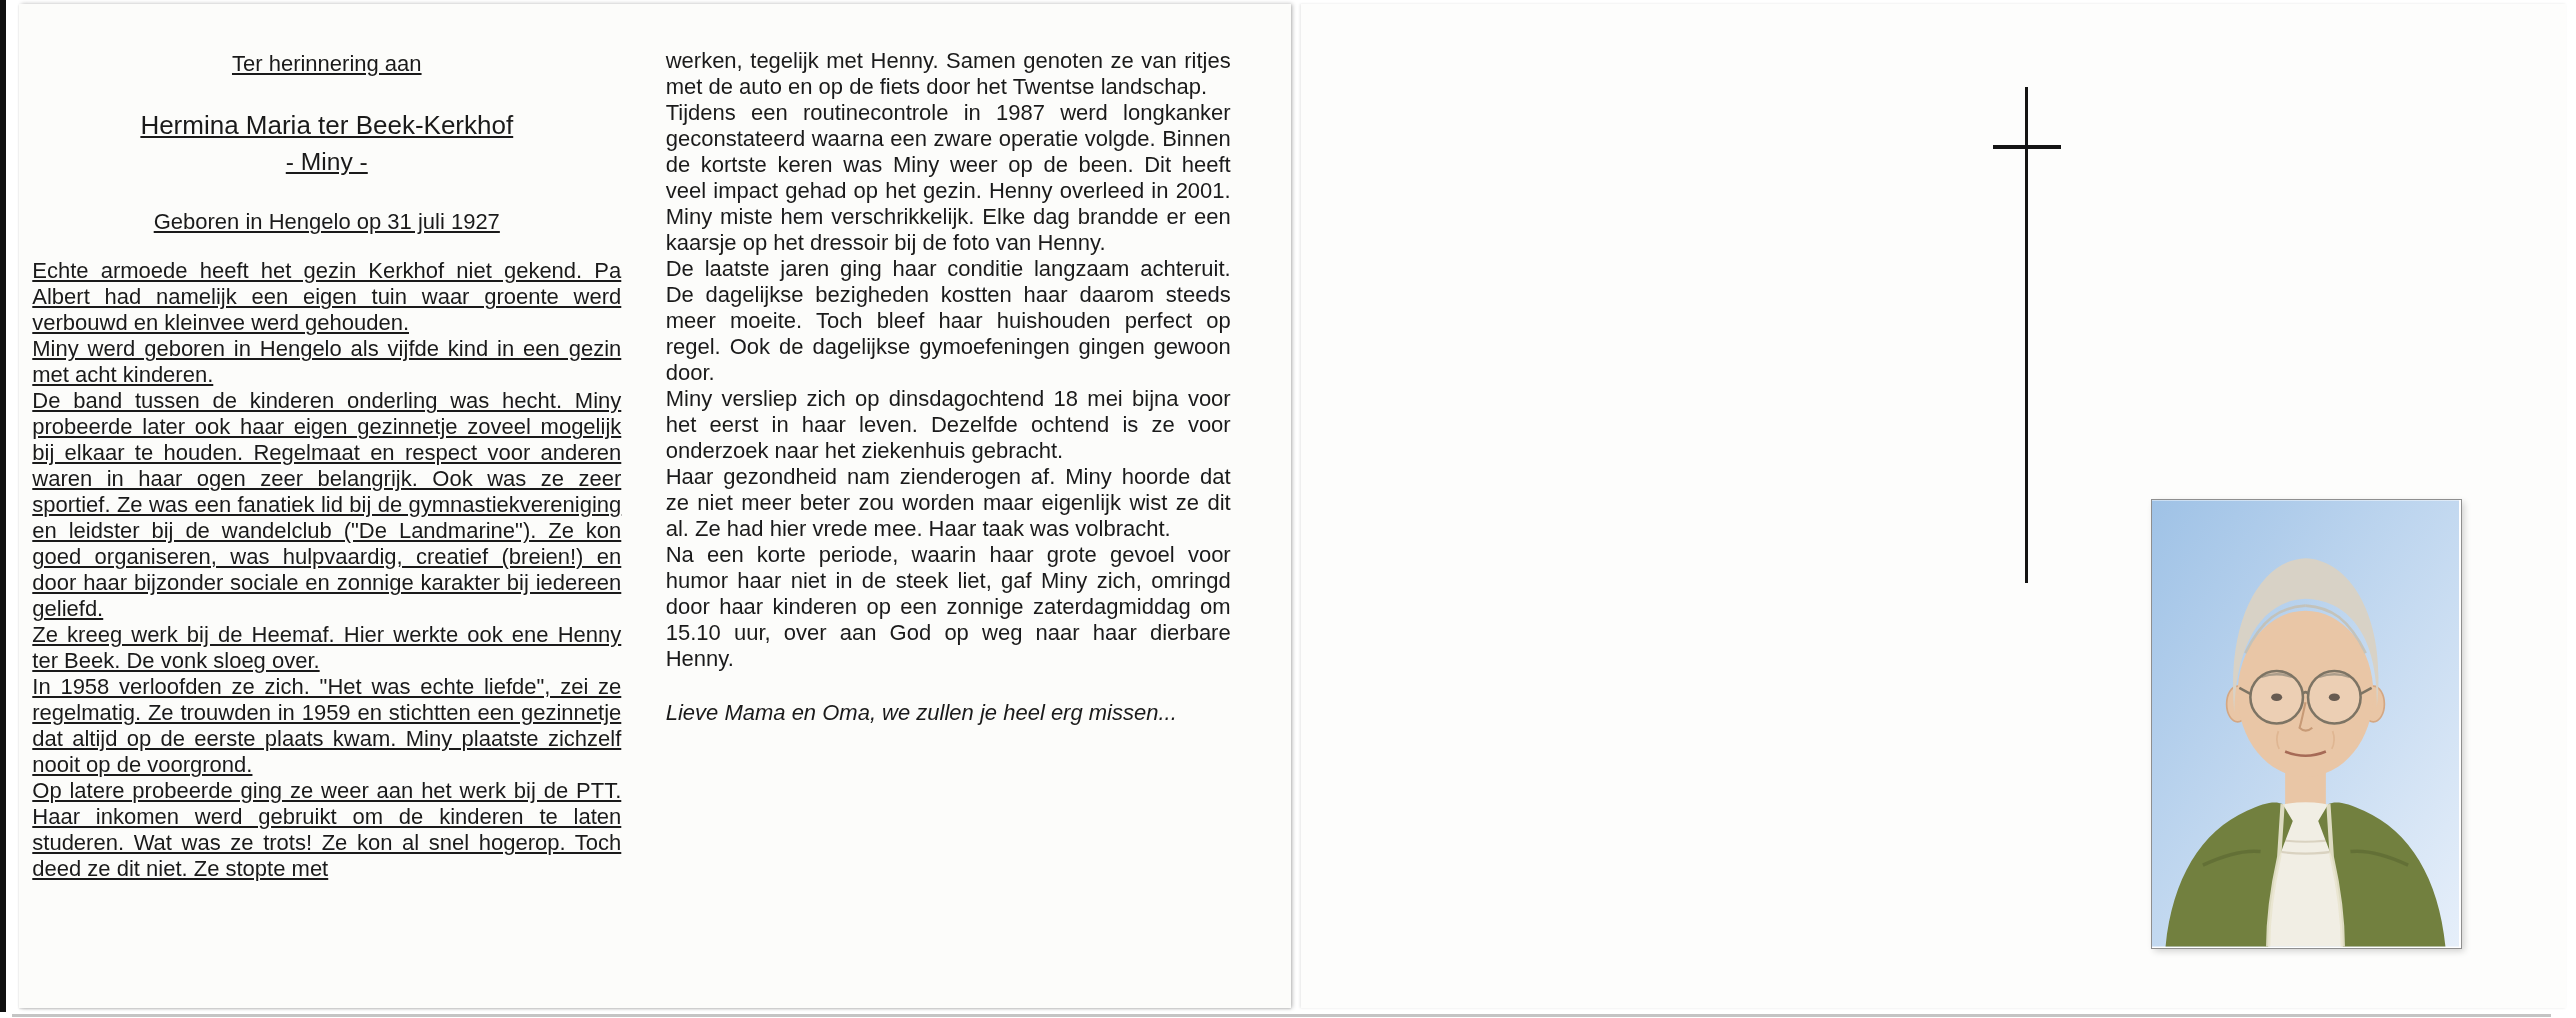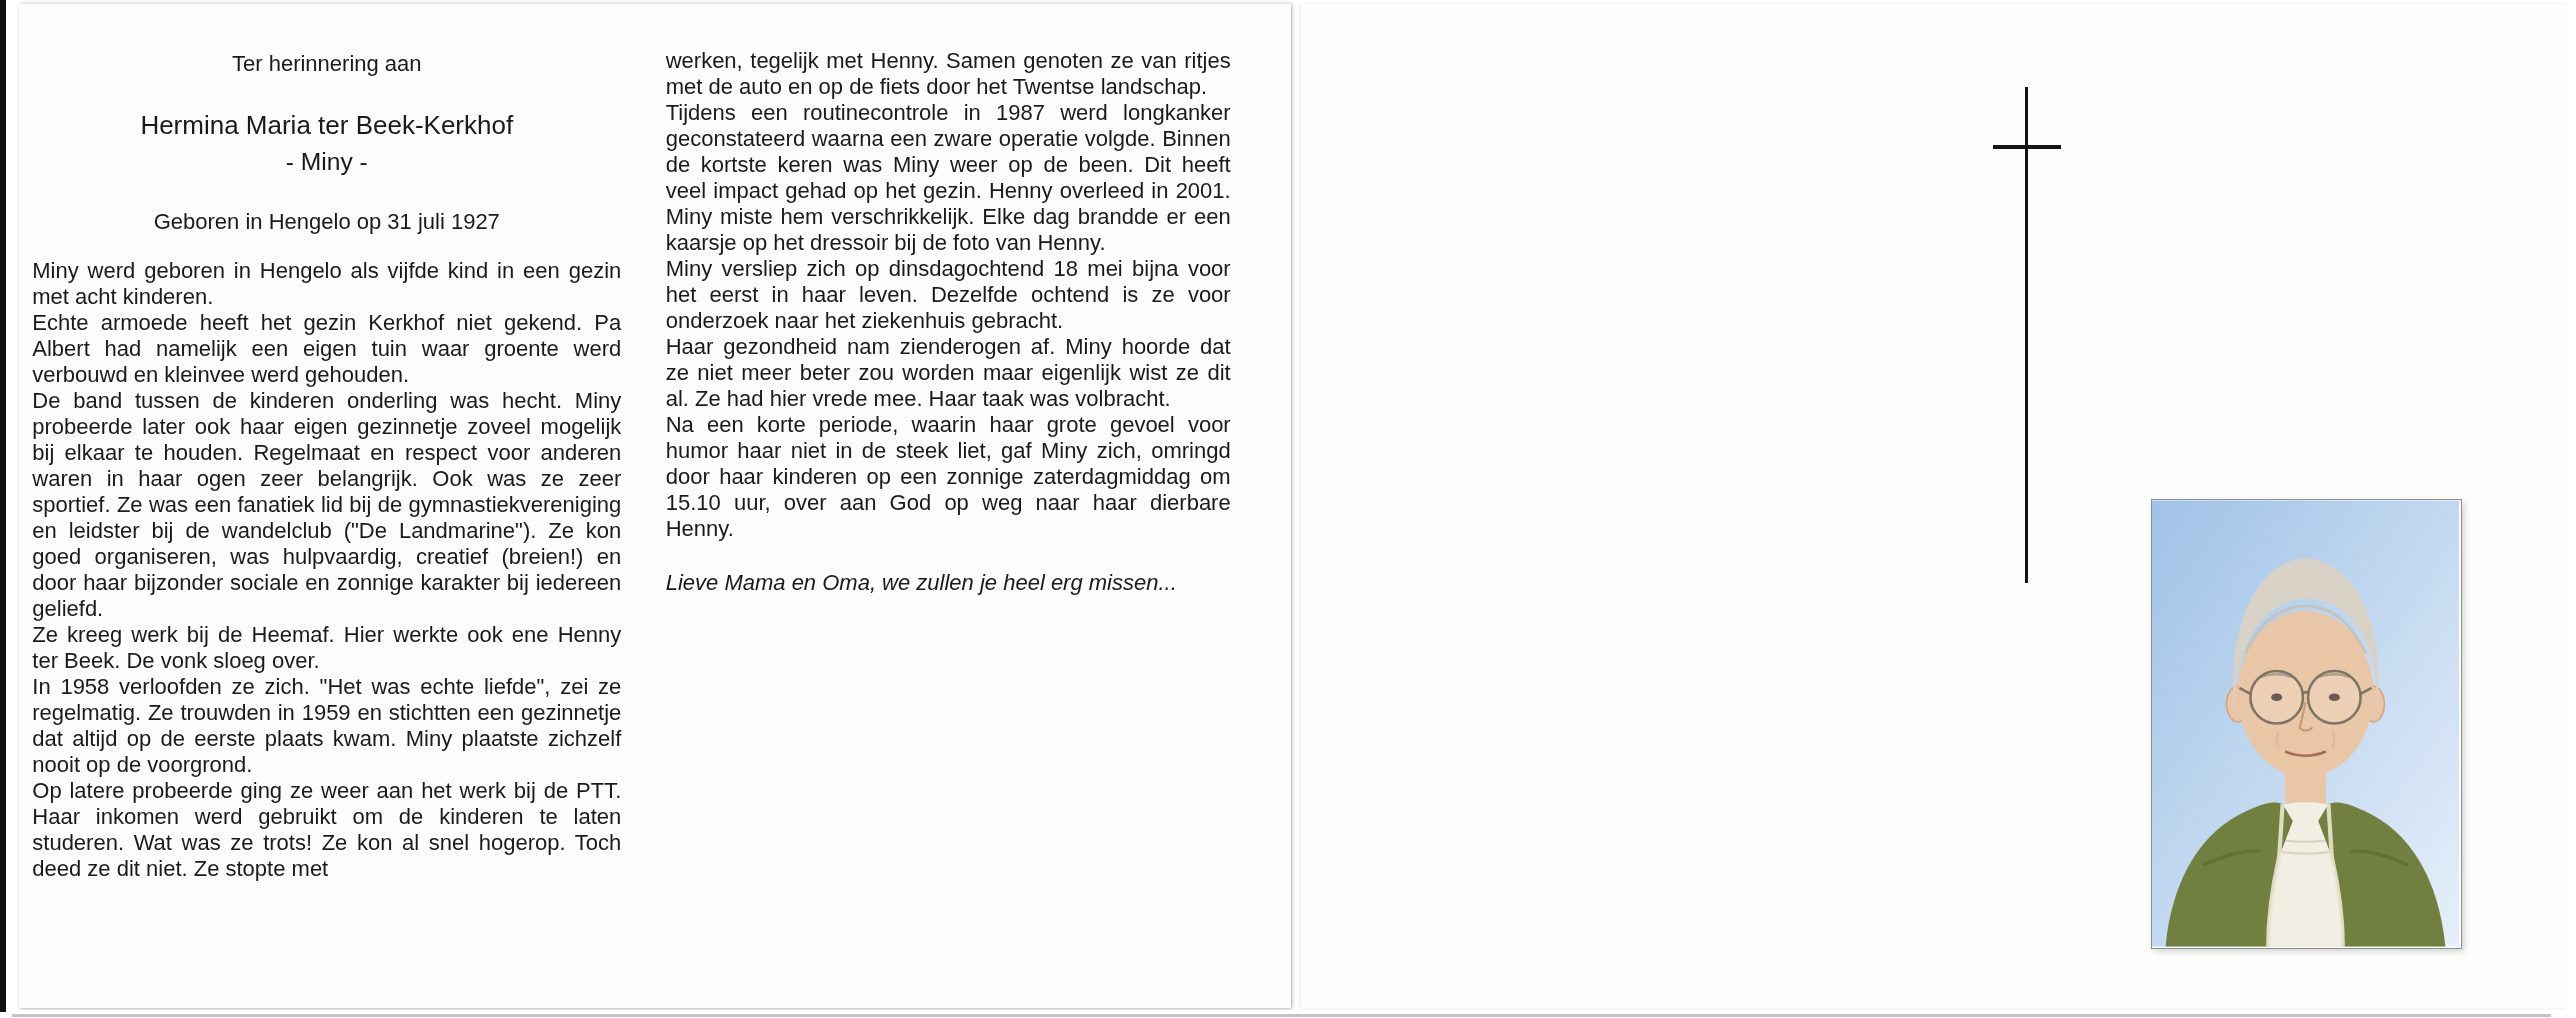--- a/index.html
+++ b/index.html
@@ -33,7 +33,7 @@
     box-shadow:-0.8px 0 2.5px rgba(0,0,0,0.10);
   }
   .col{position:absolute;top:0;}
-  .col1{left:13.6px;width:589px;}
+  .col1{left:13.6px;width:589px;text-decoration:underline;}
   .col2{left:647px;width:565px;}
   .card-header{text-align:center;padding-top:46px;}
   .dedication{font-size:22px;line-height:28px;margin:0 0 31px;}

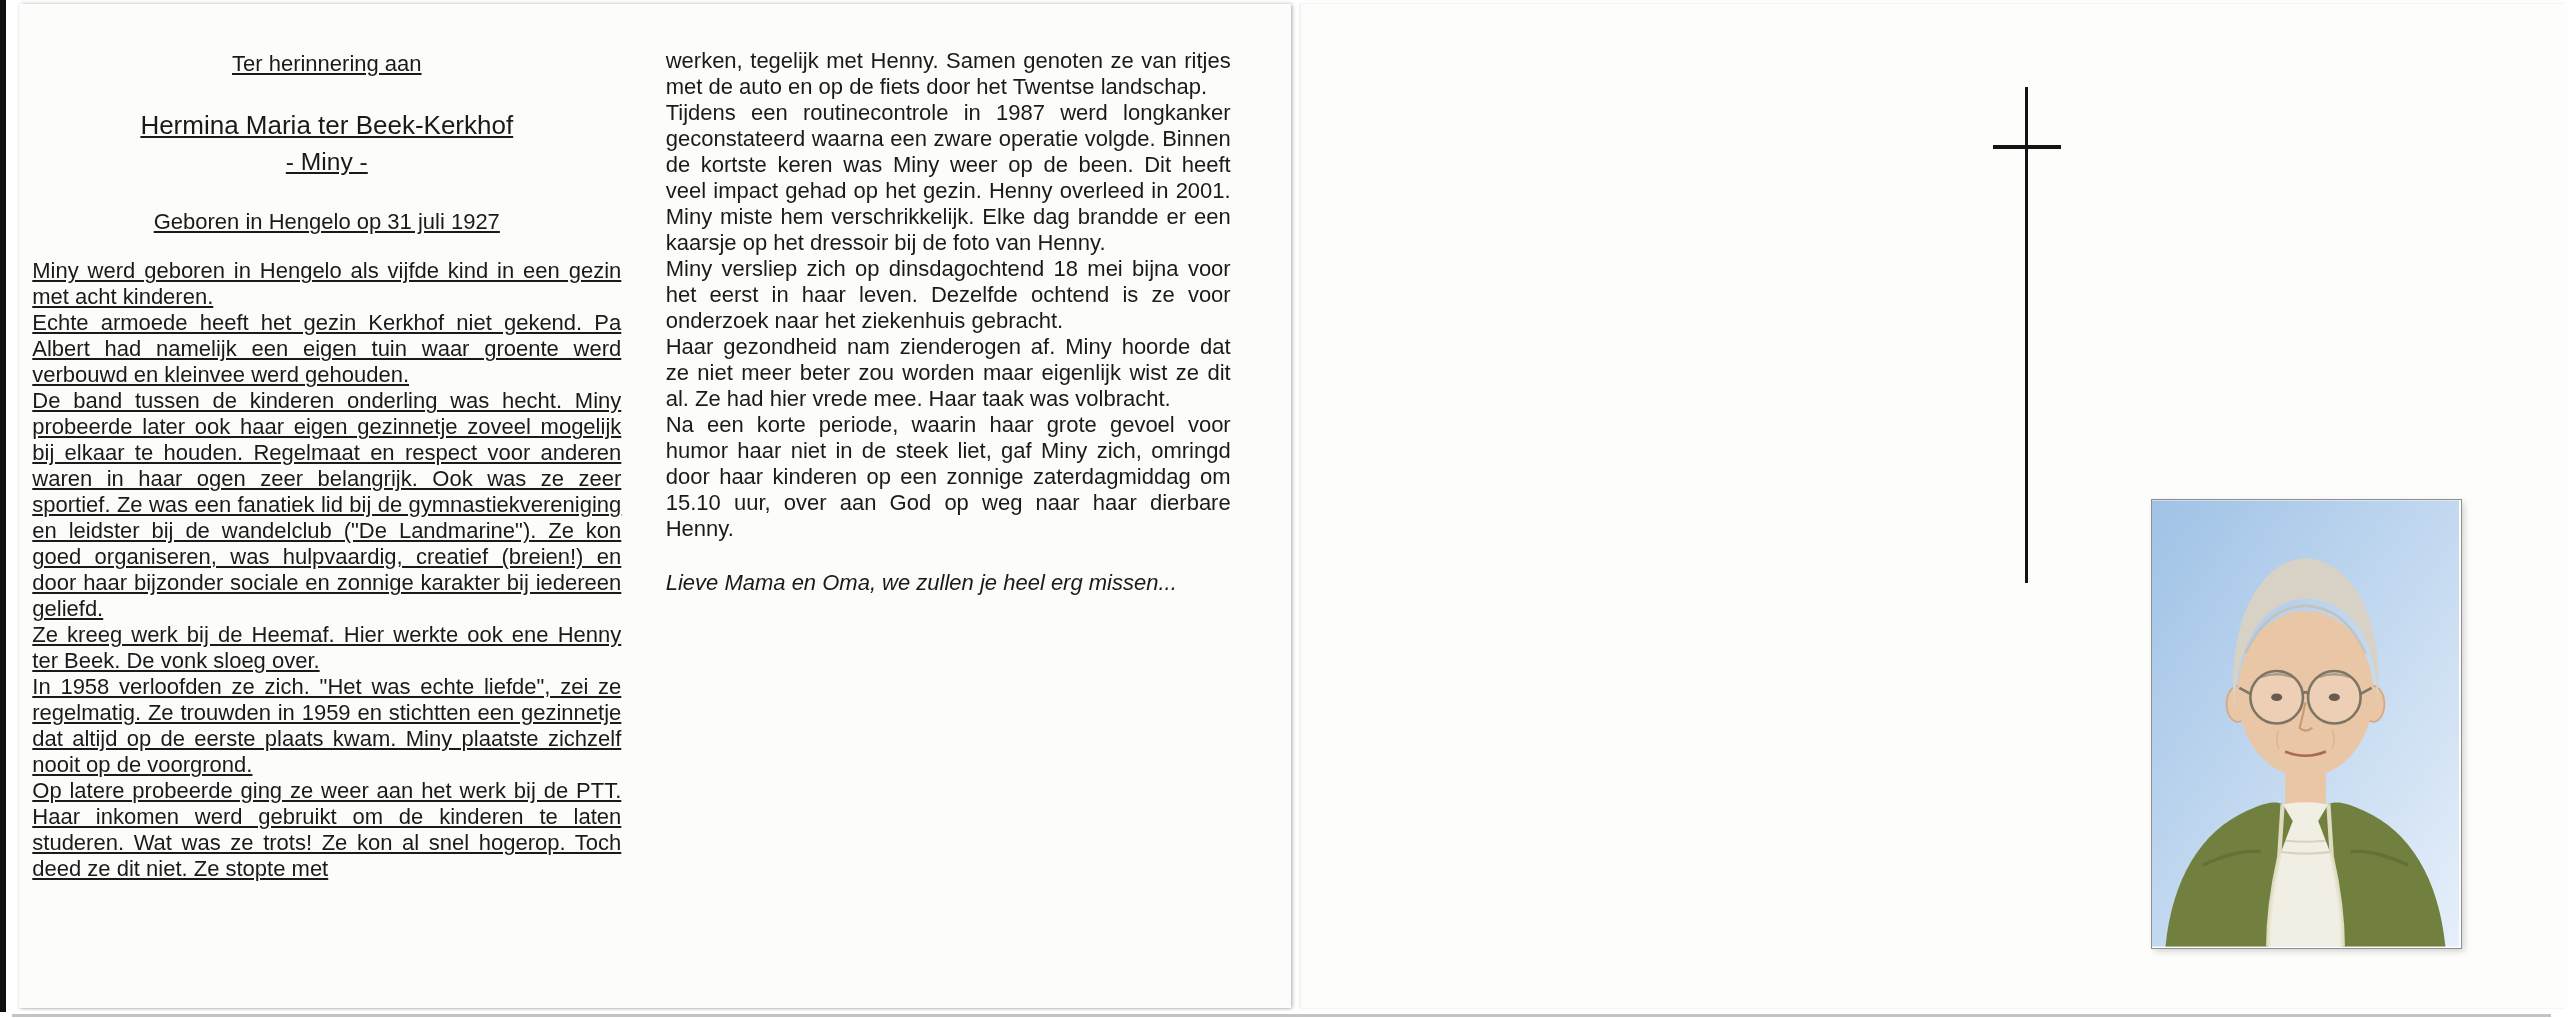--- a/index.html
+++ b/index.html
@@ -85,6 +85,7 @@
     <div class="body-text">
         <p>werken, tegelijk met Henny. Samen genoten ze van ritjes met de auto en op de fiets door het Twentse landschap.</p>
         <p>Tijdens een routinecontrole in 1987 werd longkanker geconstateerd waarna een zware operatie volgde. Binnen de kortste keren was Miny weer op de been. Dit heeft veel impact gehad op het gezin. Henny overleed in 2001. Miny miste hem verschrikkelijk. Elke dag brandde er een kaarsje op het dressoir bij de foto van Henny.</p>
+        <p>De laatste jaren ging haar conditie langzaam achteruit. De dagelijkse bezigheden kostten haar daarom steeds meer moeite. Toch bleef haar huishouden perfect op regel. Ook de dagelijkse gymoefeningen gingen gewoon door.</p>
         <p>Miny versliep zich op dinsdagochtend 18 mei bijna voor het eerst in haar leven. Dezelfde ochtend is ze voor onderzoek naar het ziekenhuis gebracht.</p>
         <p>Haar gezondheid nam zienderogen af. Miny hoorde dat ze niet meer beter zou worden maar eigenlijk wist ze dit al. Ze had hier vrede mee. Haar taak was volbracht.</p>
         <p>Na een korte periode, waarin haar grote gevoel voor humor haar niet in de steek liet, gaf Miny zich, omringd door haar kinderen op een zonnige zaterdagmiddag om 15.10 uur, over aan God op weg naar haar dierbare Henny.</p>

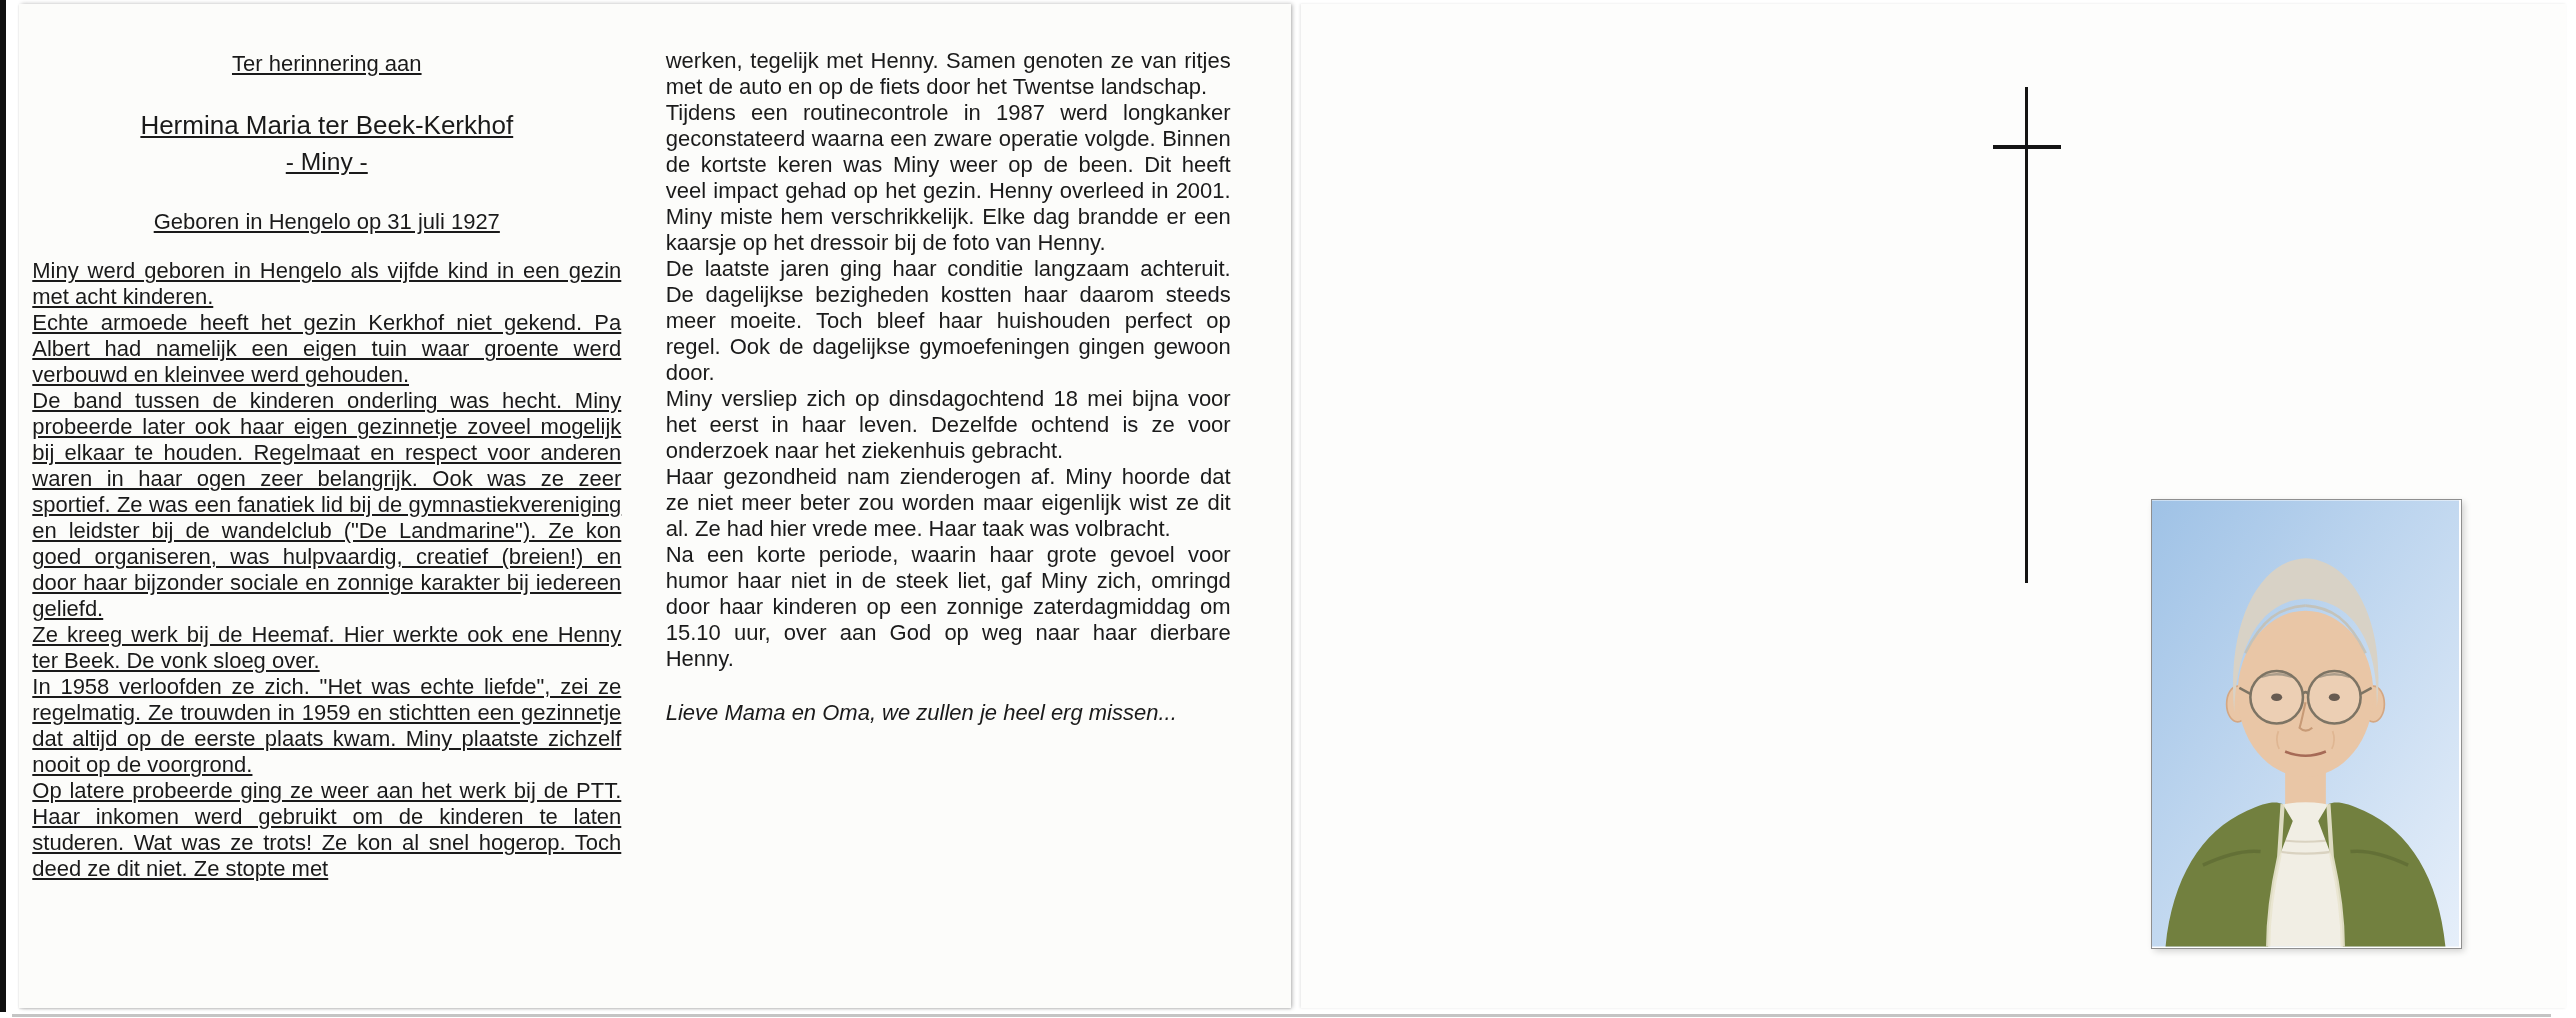--- a/index.html
+++ b/index.html
@@ -72,8 +72,8 @@
       <p class="dates dates-first">Geboren in Hengelo op 31 juli 1927</p>
     </div>
     <div class="body-text">
+        <p>Echte armoede heeft het gezin Kerkhof niet gekend. Pa Albert had namelijk een eigen tuin waar groente werd verbouwd en kleinvee werd gehouden.</p>
         <p>Miny werd geboren in Hengelo als vijfde kind in een gezin met acht kinderen.</p>
-        <p>Echte armoede heeft het gezin Kerkhof niet gekend. Pa Albert had namelijk een eigen tuin waar groente werd verbouwd en kleinvee werd gehouden.</p>
         <p>De band tussen de kinderen onderling was hecht. Miny probeerde later ook haar eigen gezinnetje zoveel mogelijk bij elkaar te houden. Regelmaat en respect voor anderen waren in haar ogen zeer belangrijk. Ook was ze zeer sportief. Ze was een fanatiek lid bij de gymnastiekvereniging en leidster bij de wandelclub ("De Landmarine"). Ze kon goed organiseren, was hulpvaardig, creatief (breien!) en door haar bijzonder sociale en zonnige karakter bij iedereen geliefd.</p>
         <p>Ze kreeg werk bij de Heemaf. Hier werkte ook ene Henny ter Beek. De vonk sloeg over.</p>
         <p>In 1958 verloofden ze zich. "Het was echte liefde", zei ze regelmatig. Ze trouwden in 1959 en stichtten een gezinnetje dat altijd op de eerste plaats kwam. Miny plaatste zichzelf nooit op de voorgrond.</p>

